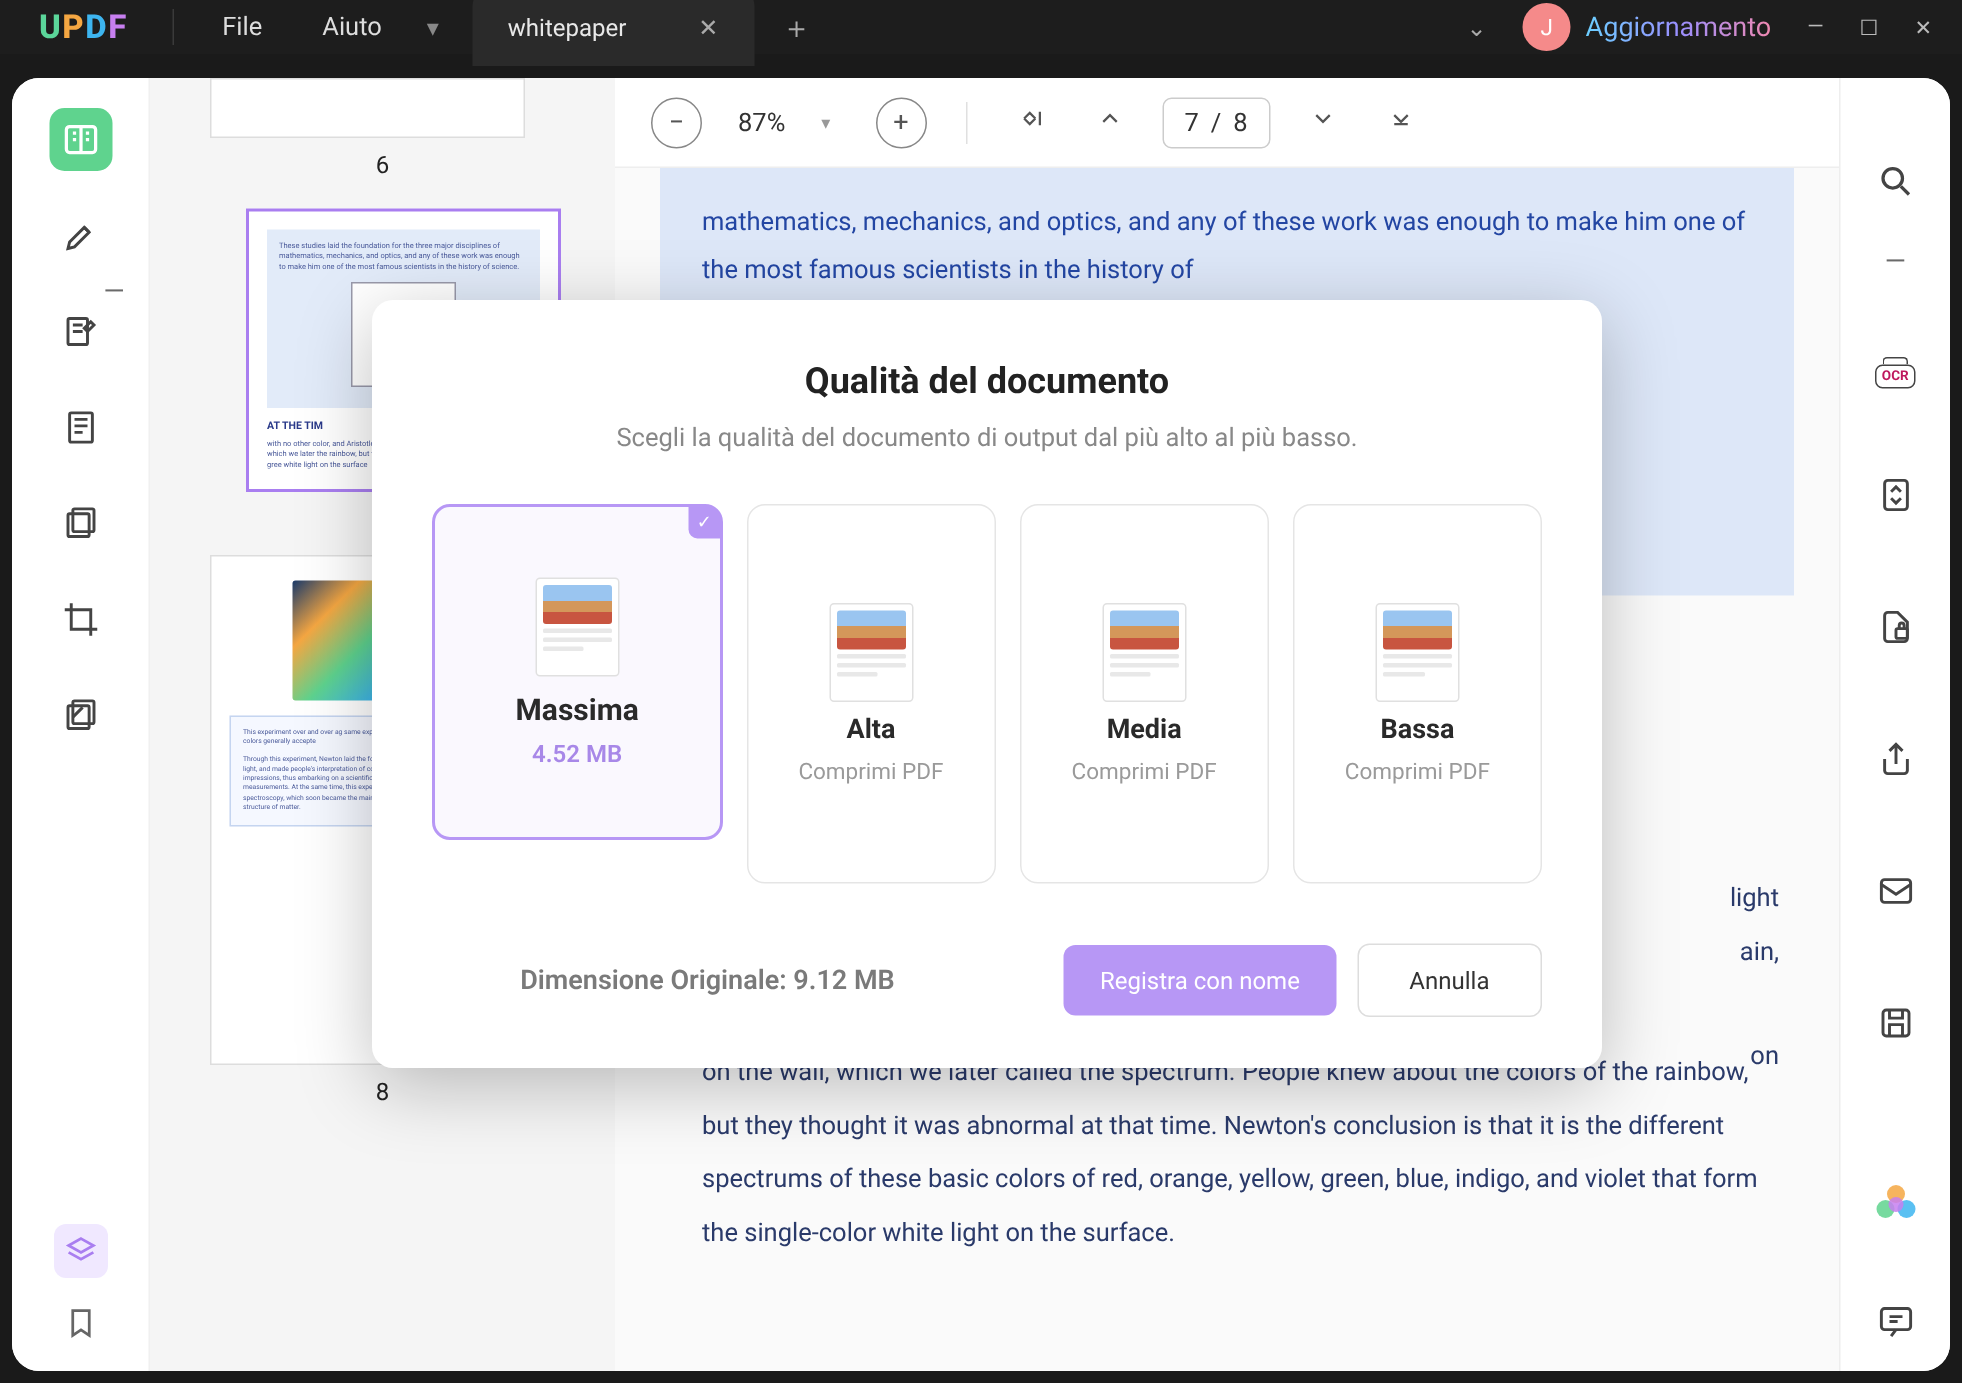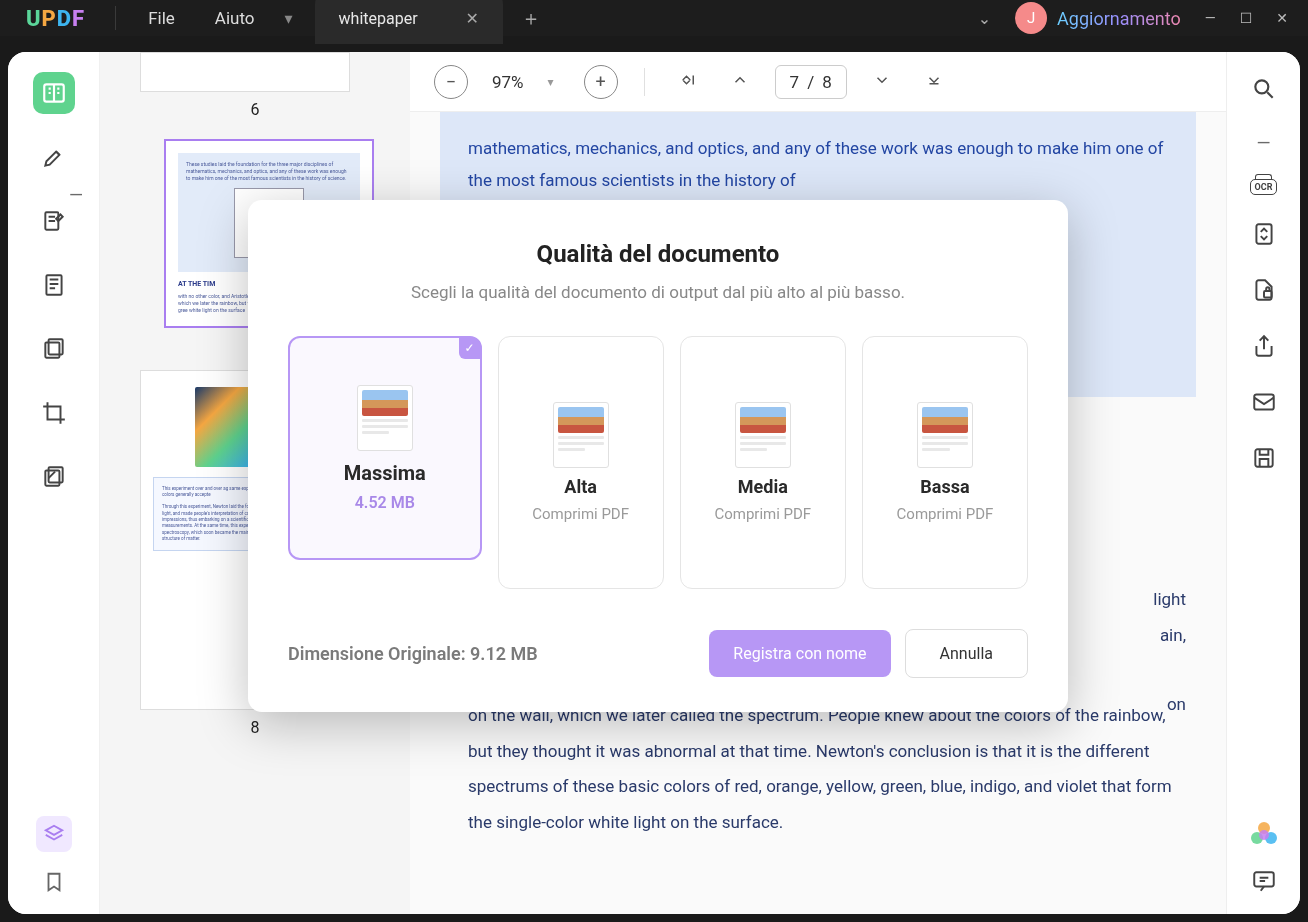--- a/index.html
+++ b/index.html
@@ -212,7 +212,7 @@
   <div class="main">
     <div class="toolbar">
       <div class="tbtn">−</div>
-      <span class="zoom-val">97%</span>
+      <span class="zoom-val">87%</span>
       <span class="zoom-chev">▾</span>
       <div class="tbtn">+</div>
       <div class="tdiv"></div>

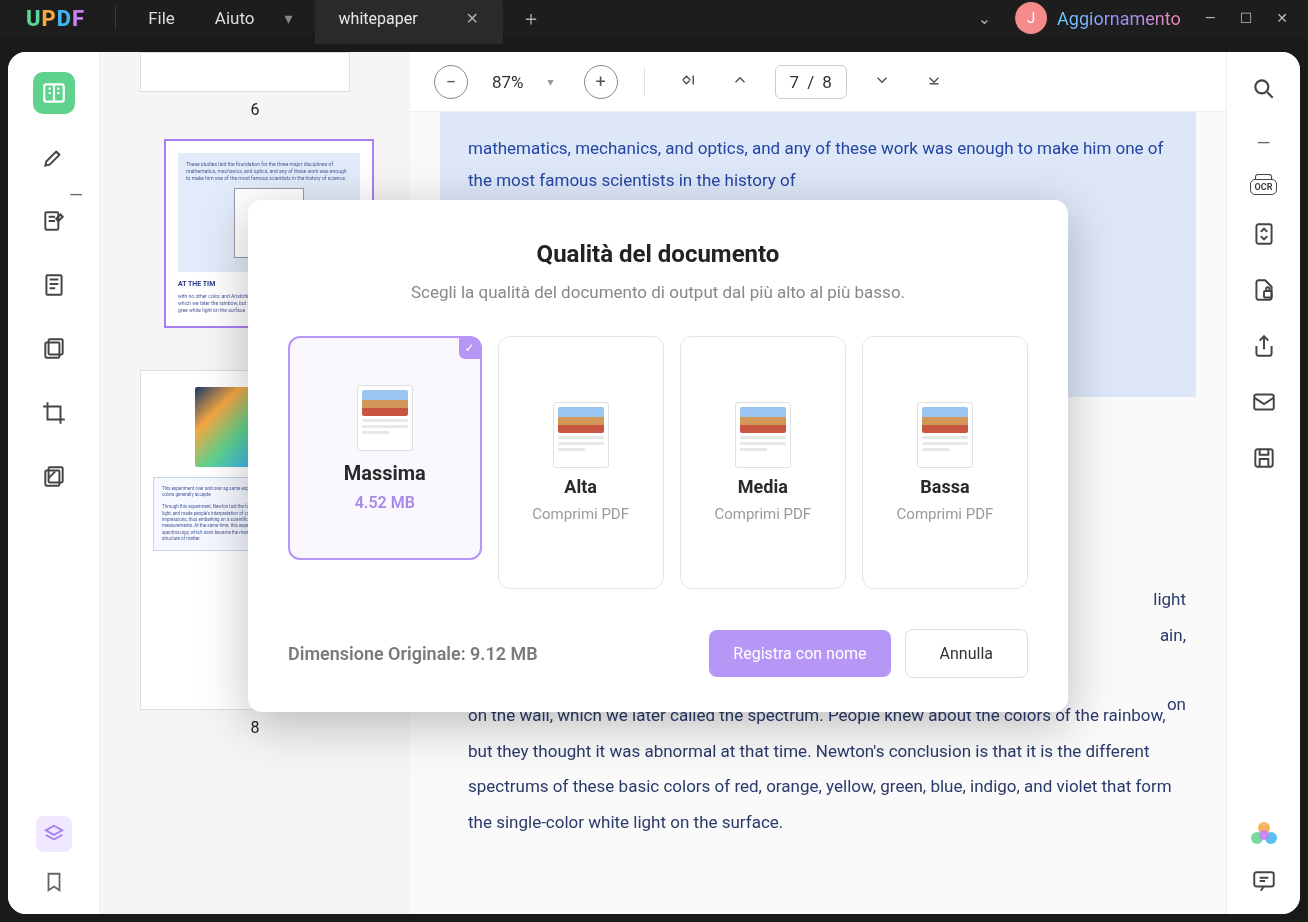--- a/index.html
+++ b/index.html
@@ -61,7 +61,7 @@
 .doc-txt { padding-top: 20px; font-size: 17px; line-height: 2.1; color: #2a3a6a; }
 
 .right-tools { width: 74px; background: #fff; border-left: 1px solid #eee; display: flex; flex-direction: column; align-items: center; padding-top: 24px; gap: 26px; position: relative; }
-.rtool { color: #404040; cursor: pointer; }
+.rtool { color: #be185d; cursor: pointer; margin-top: 32px; }
 .rtool svg { width: 26px; height: 26px; }
 .right-minus { color: #6a6a6a; font-size: 18px; }
 .ocr-badge { border: 1.5px solid #444; border-radius: 5px; padding: 2px 4px; font-size: 9px; font-weight: 700; position: relative; }

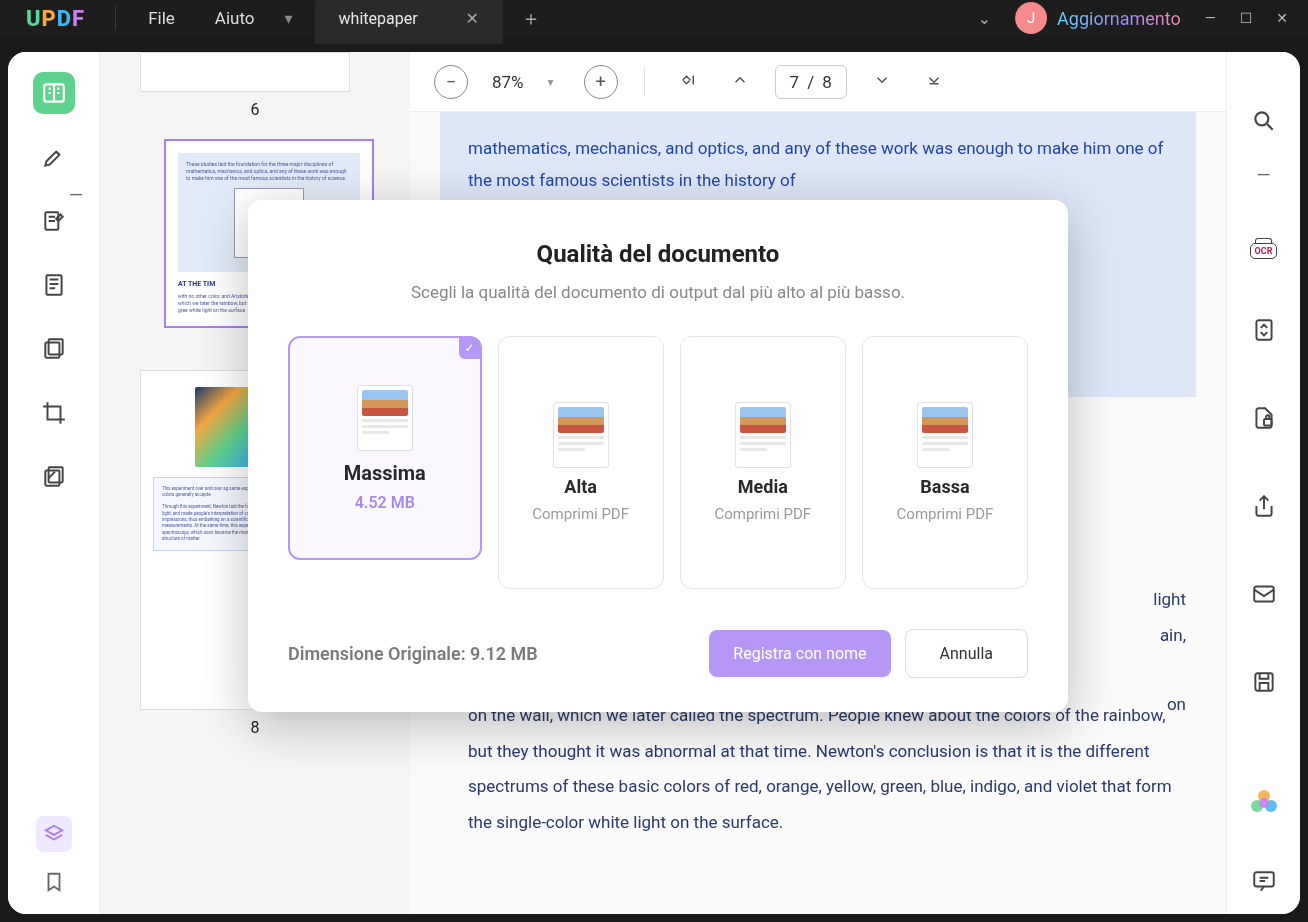--- a/index.html
+++ b/index.html
@@ -84,7 +84,7 @@
 .q-size { font-size: 16px; font-weight: 600; color: #a888e8; }
 .q-sub { font-size: 15px; color: #9a9a9a; }
 .m-footer { display: flex; align-items: center; gap: 14px; }
-.orig { font-size: 18px; font-weight: 600; color: #7a7a7a; flex: 1; padding-right: 40px; }
+.orig { font-size: 18px; font-weight: 600; color: #7a7a7a; flex: 1; text-align: center; padding-right: 40px; }
 .btn-primary { background: #b797f5; color: #fff; border: none; border-radius: 8px; padding: 14px 24px; font-size: 16px; cursor: pointer; }
 .btn-sec { background: #fff; border: 1px solid #ddd; border-radius: 8px; padding: 14px 34px; font-size: 16px; color: #333; cursor: pointer; }
 

